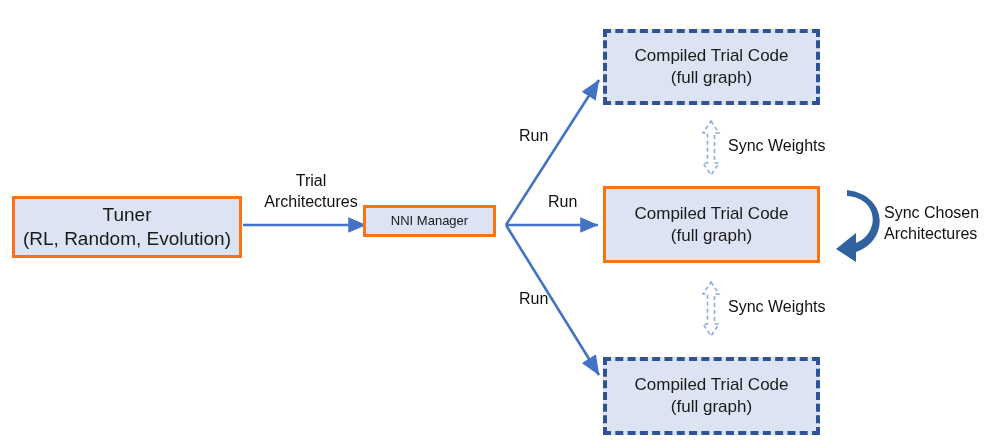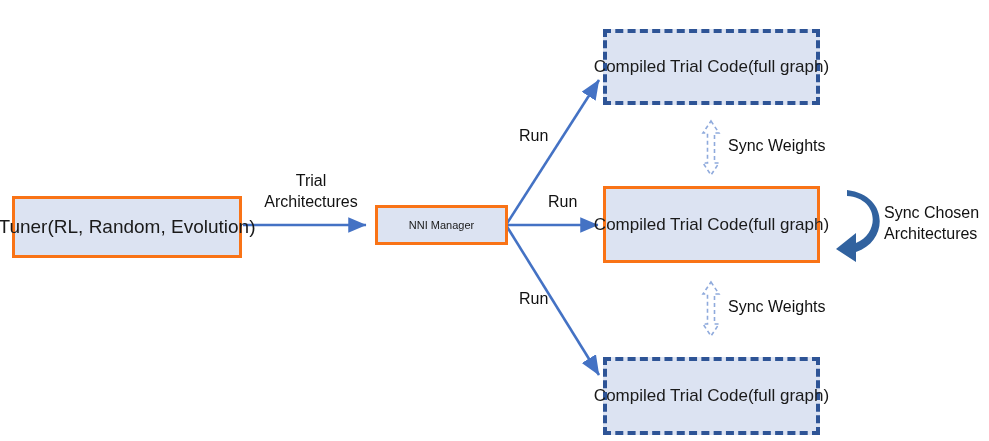--- a/index.html
+++ b/index.html
@@ -30,7 +30,7 @@
     box-sizing: border-box;
     background: #dce3f2;
     display: flex;
-    flex-direction: row;
+    flex-direction: column;
     align-items: center;
     justify-content: center;
     text-align: right;

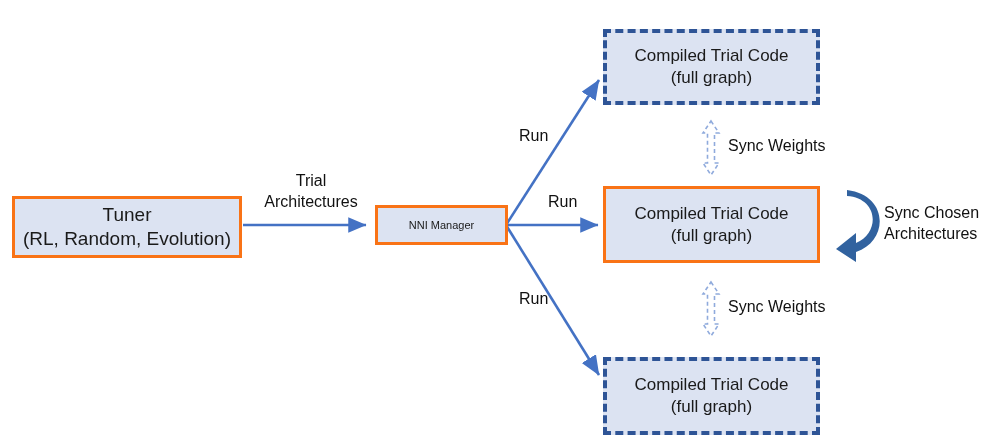--- a/index.html
+++ b/index.html
@@ -57,11 +57,11 @@
   }
   
   #nni-manager {
-    left: 375px;
+    left: 363px;
     top: 205px;
     width: 133px;
-    height: 40px;
-    font-size: 11px;
+    height: 32px;
+    font-size: 13px;
   }
   
   #trial-top {

